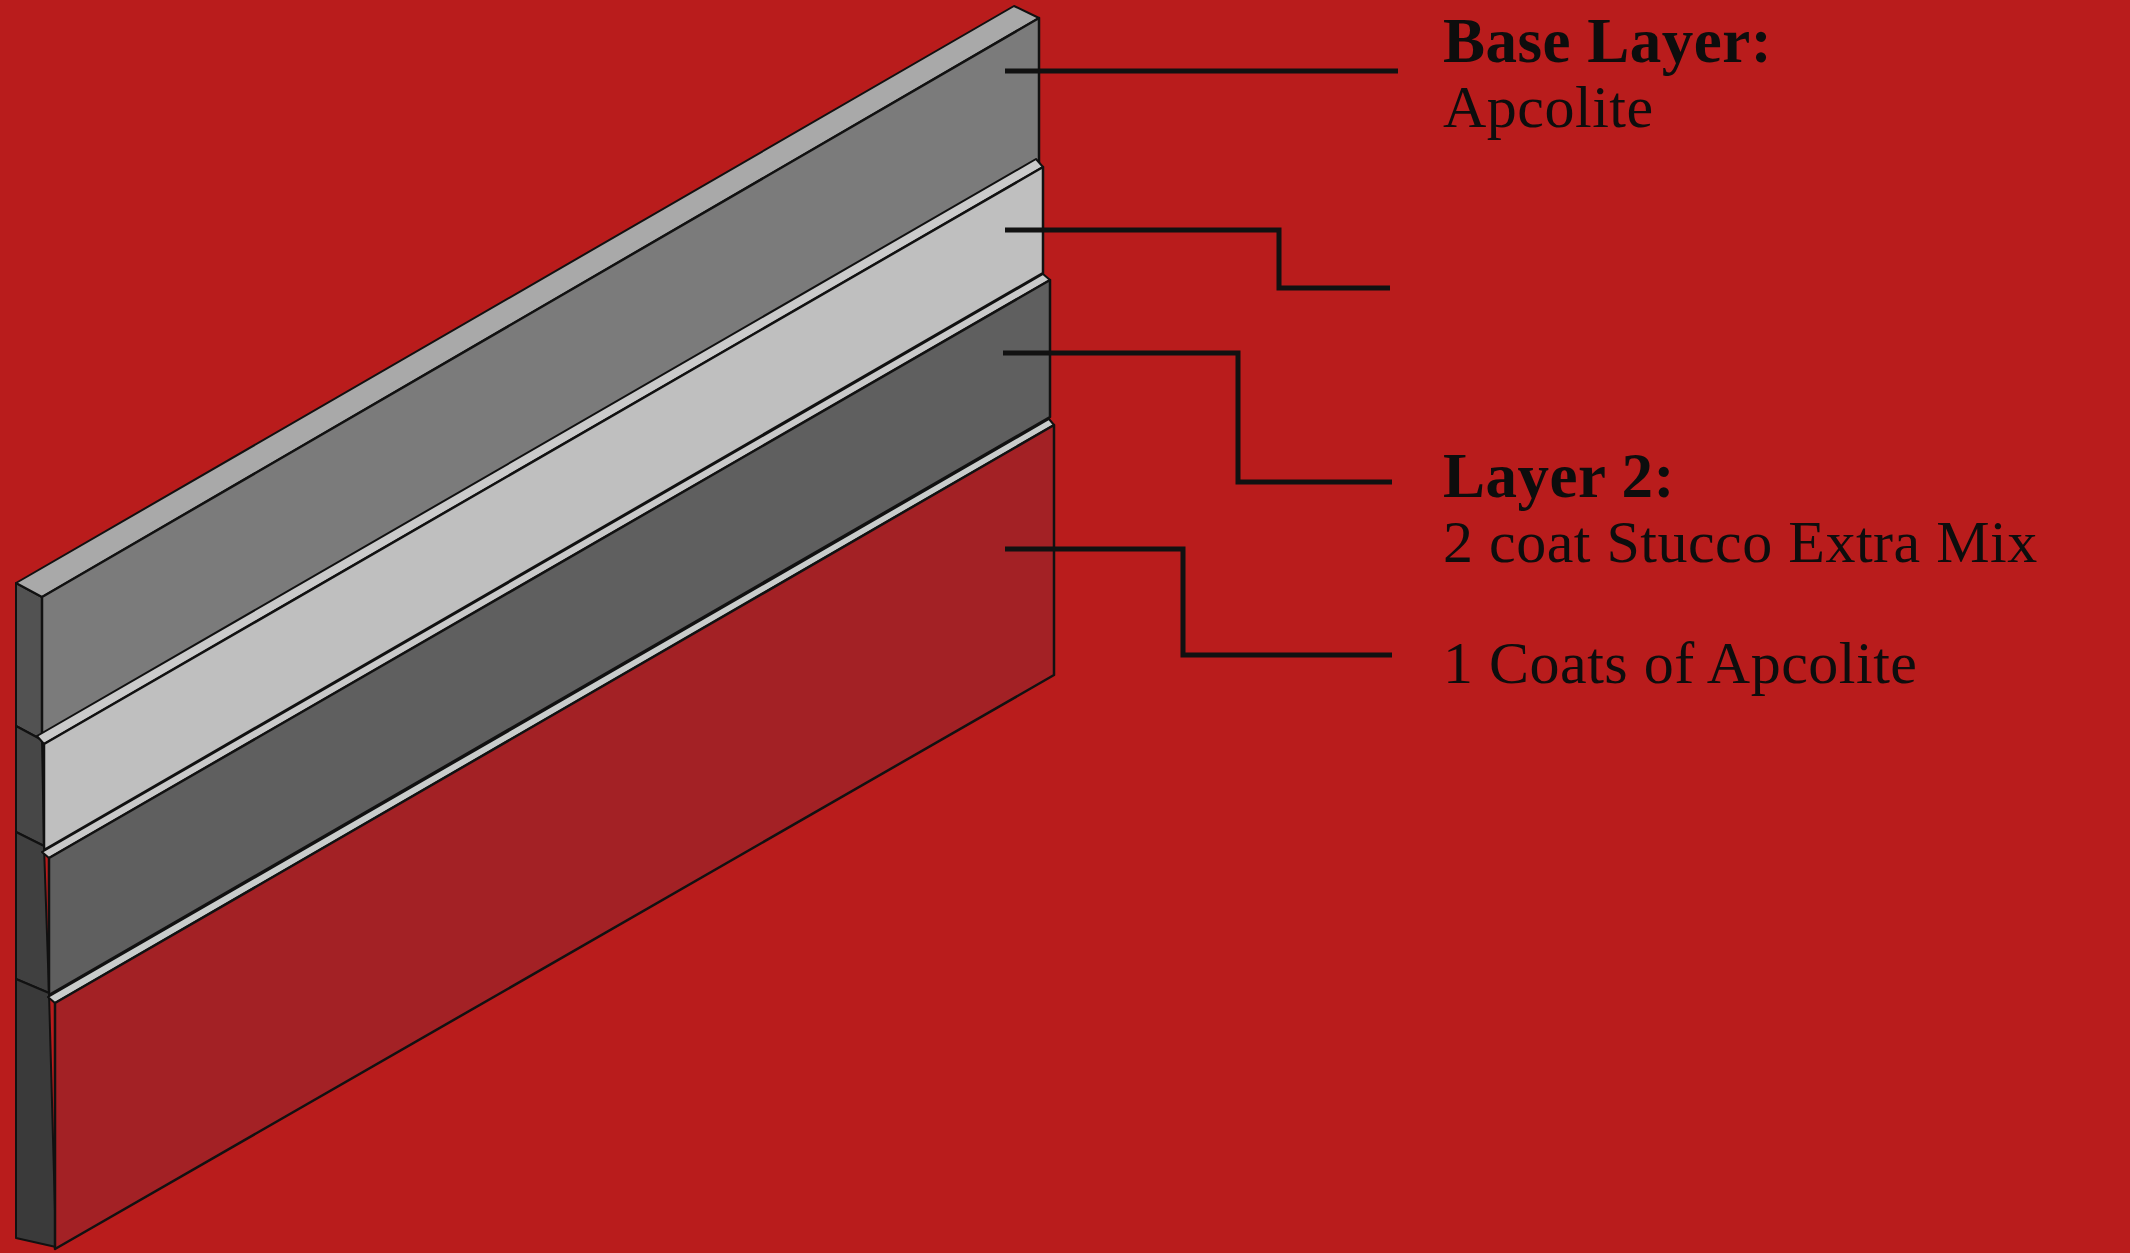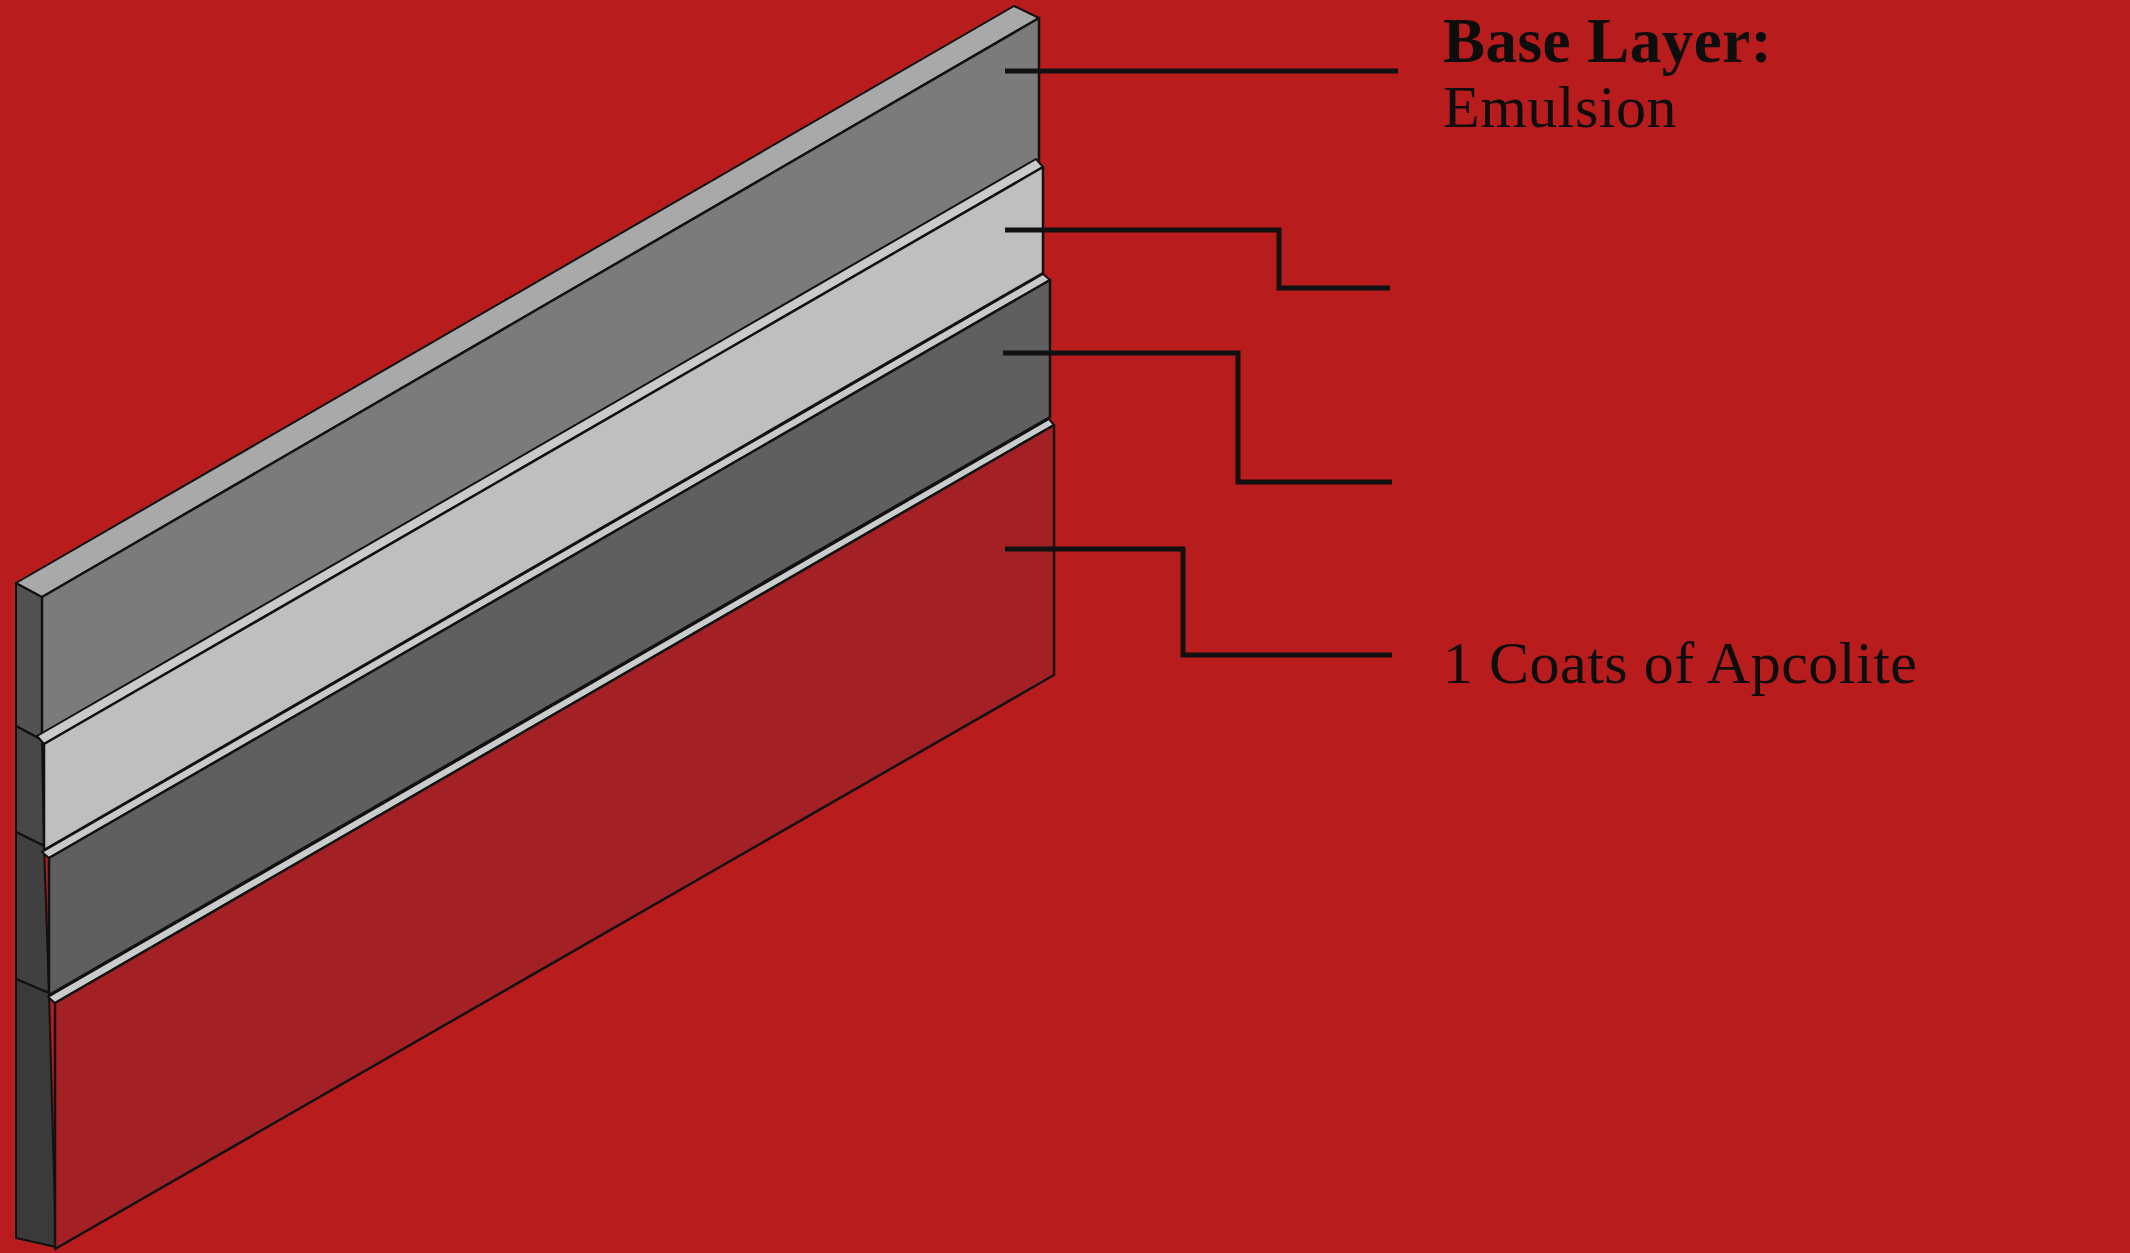--- a/index.html
+++ b/index.html
@@ -69,7 +69,7 @@
 
   <div class="label label-base">
     <div class="title">Base Layer:</div>
-    <div class="line">Emulsion</div>
+    <div class="line">Apcolite</div>
   </div>
 
 

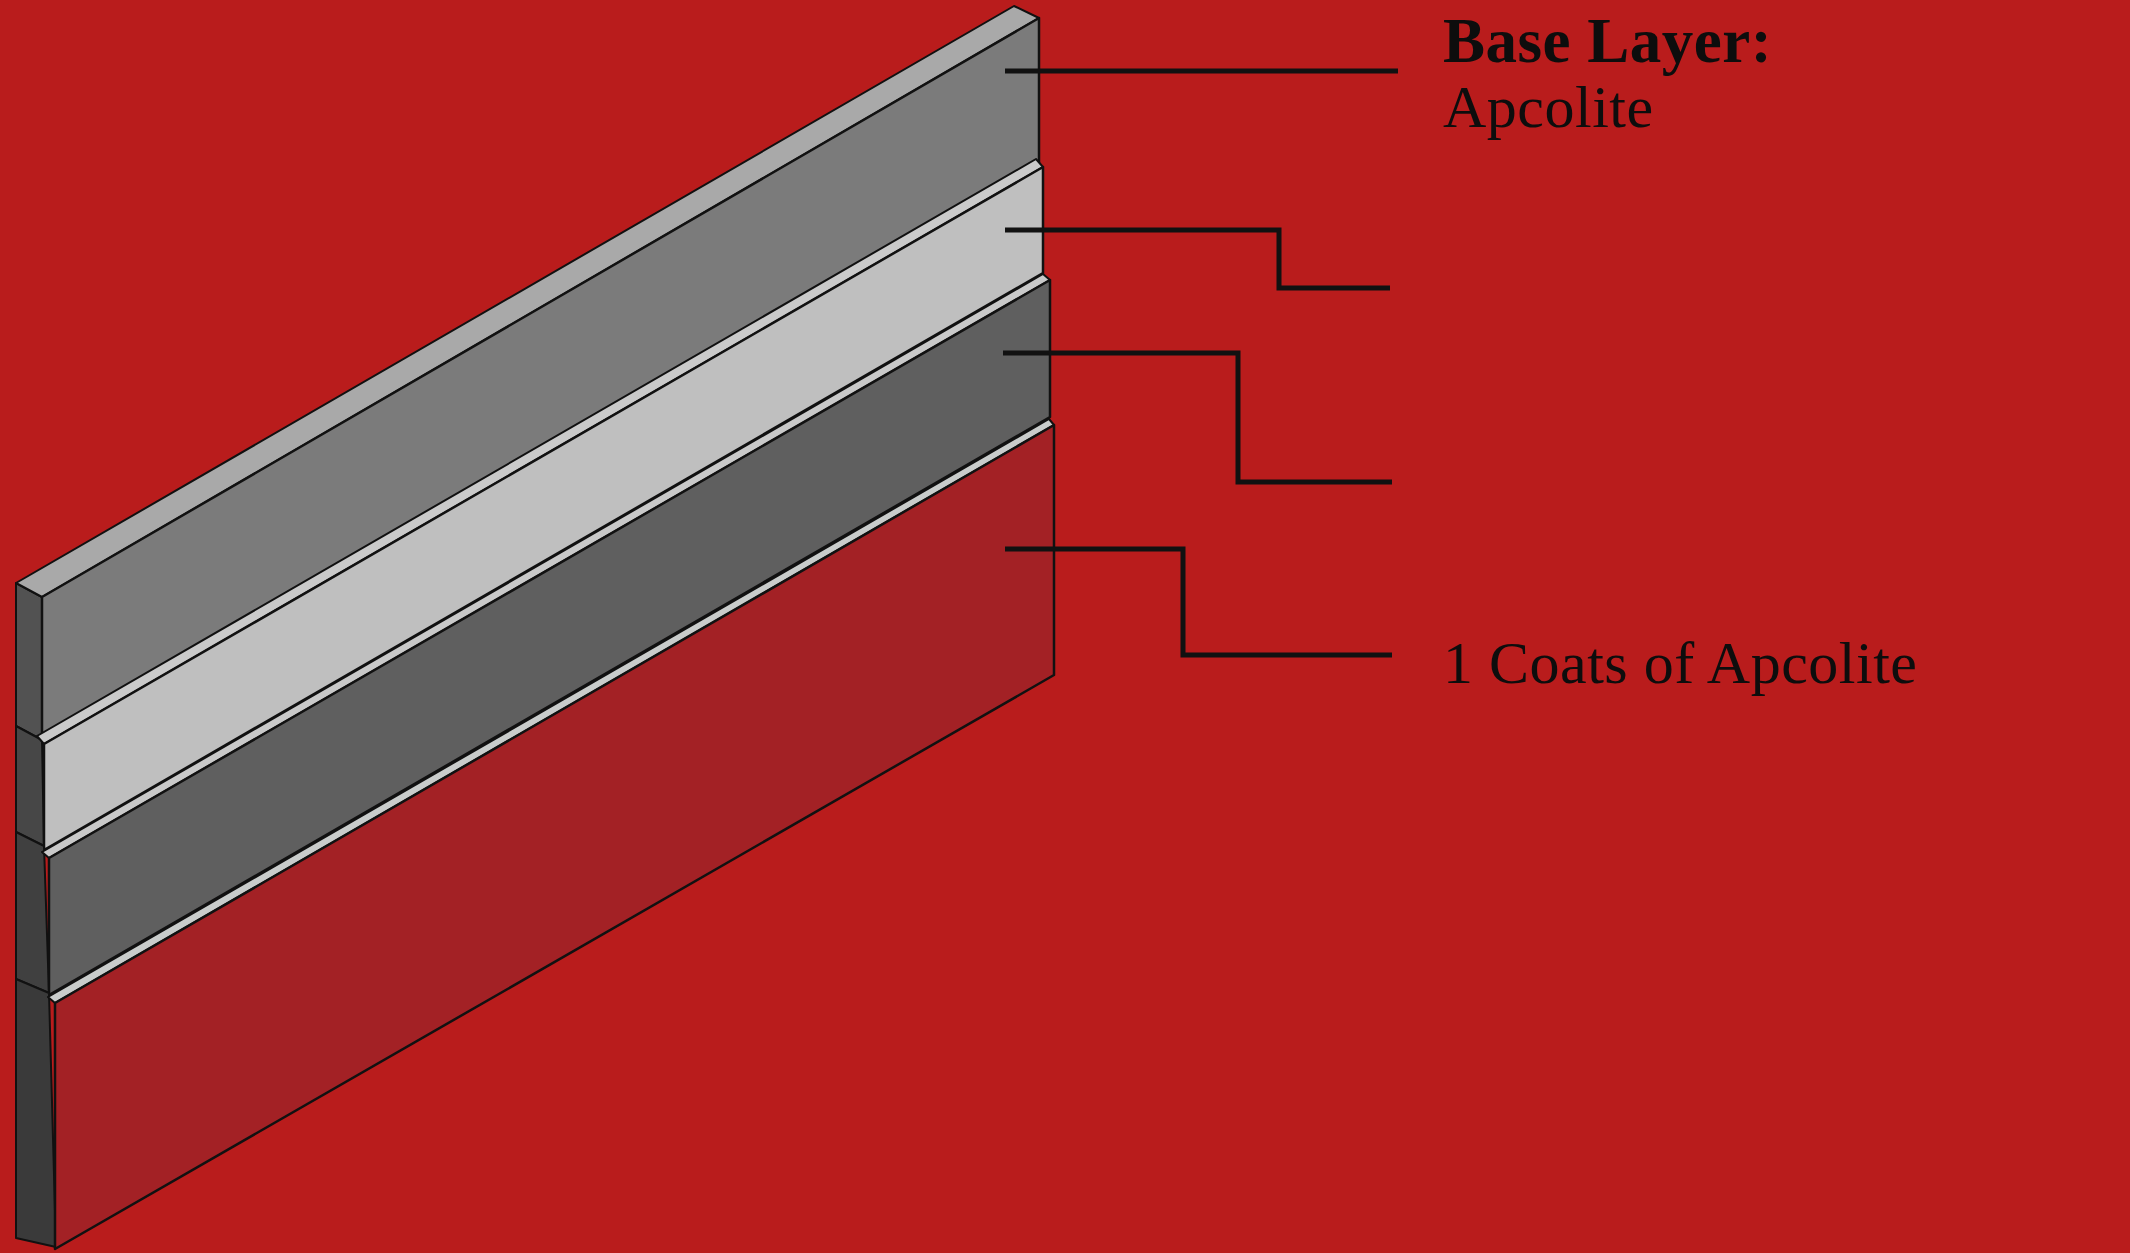--- a/index.html
+++ b/index.html
@@ -74,6 +74,7 @@
 
 
   <div class="label label-layer2">
+    <div class="title">Layer 2:</div>
   </div>
 
   <div class="label label-layer3">

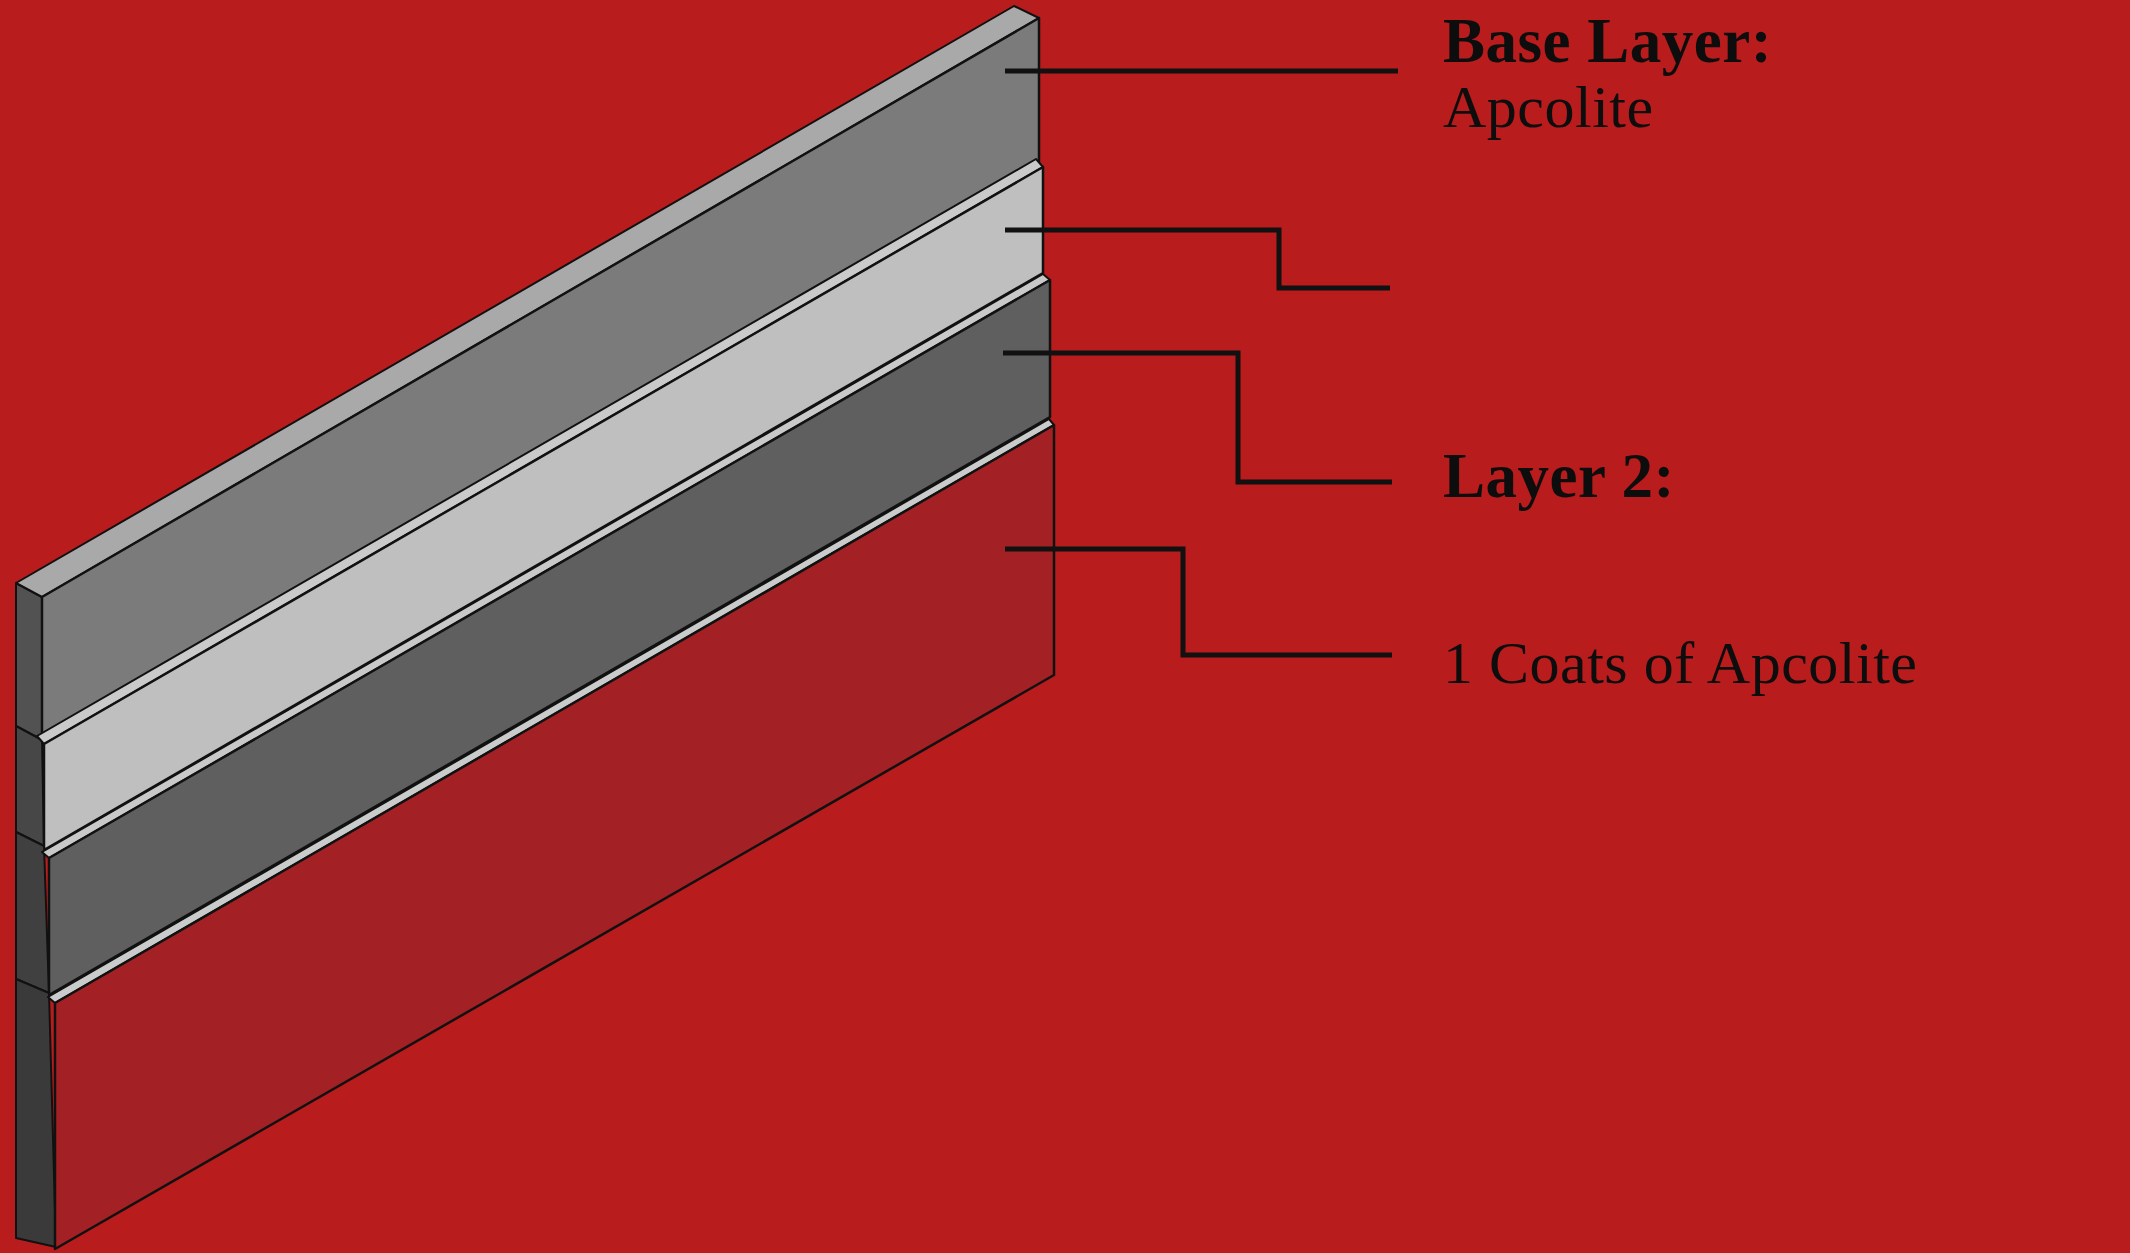--- a/index.html
+++ b/index.html
@@ -75,6 +75,7 @@
 
   <div class="label label-layer2">
     <div class="title">Layer 2:</div>
+    <div class="line">2 coat Stucco Extra Mix</div>
   </div>
 
   <div class="label label-layer3">

